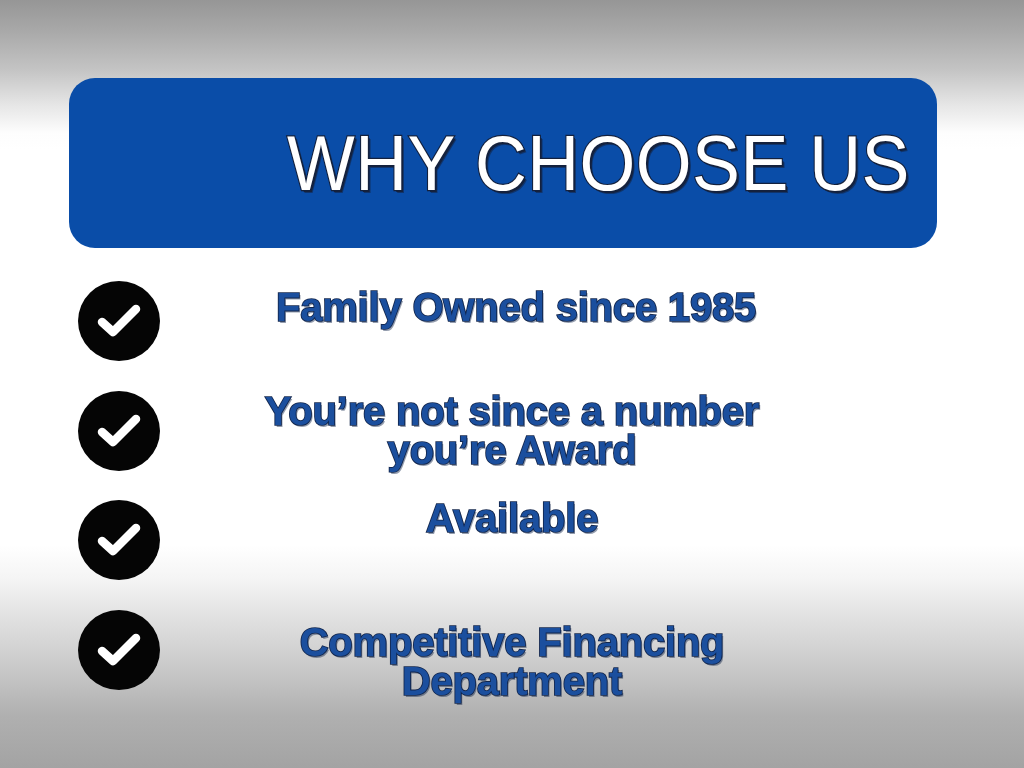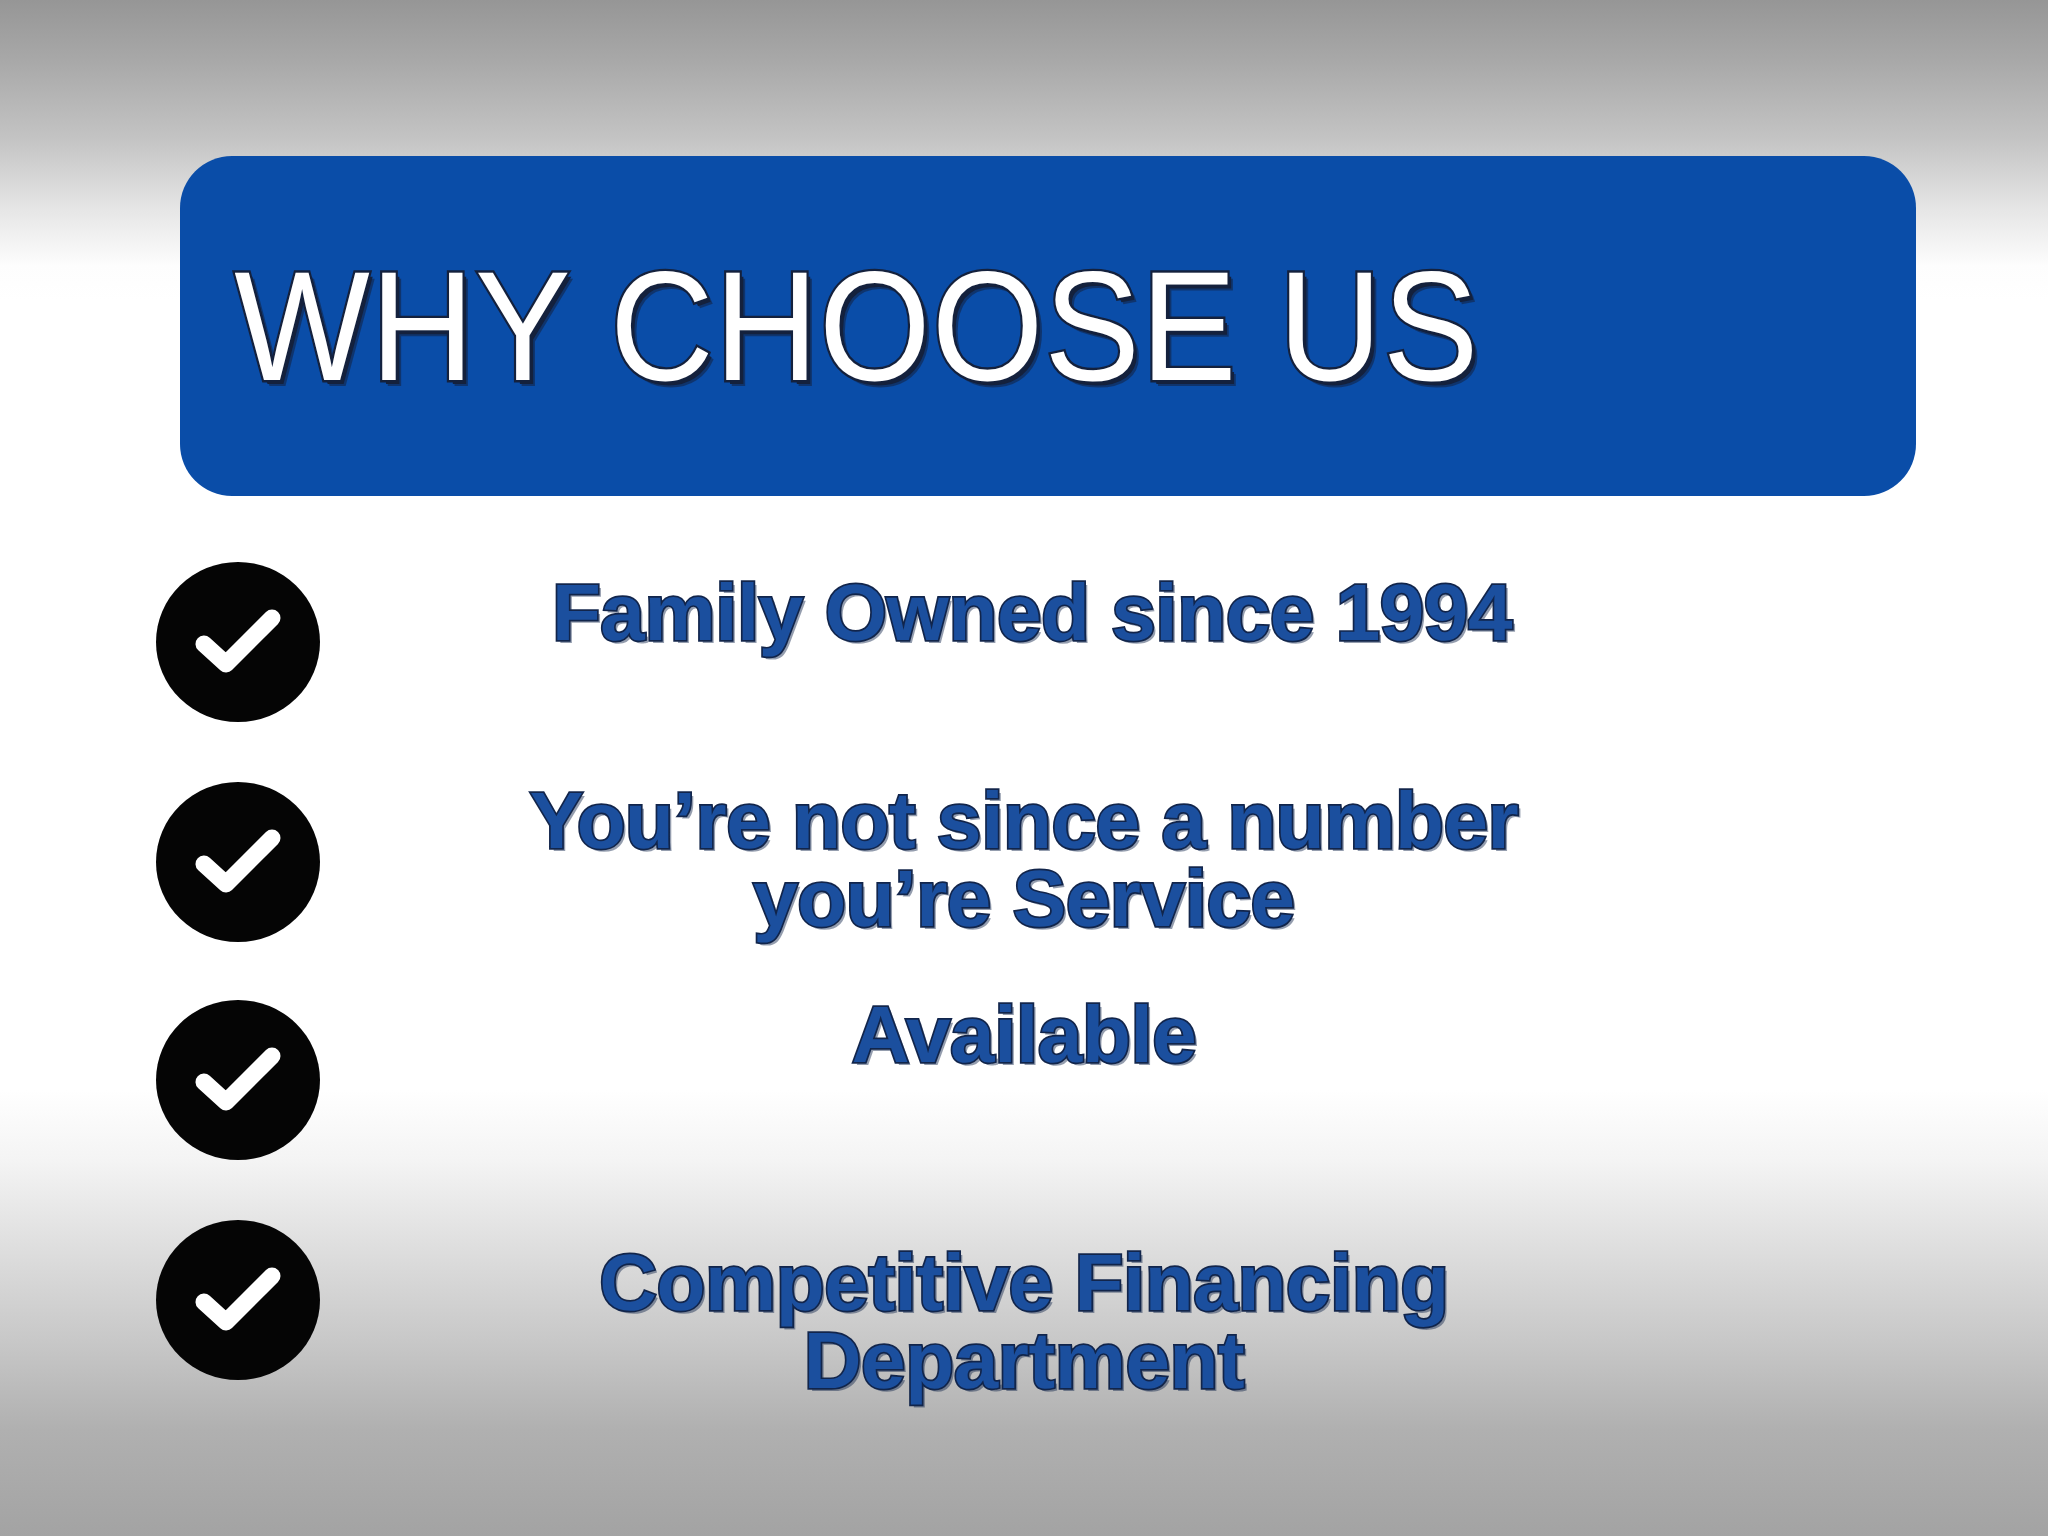--- a/index.html
+++ b/index.html
@@ -37,7 +37,7 @@
   
   .title-banner {
     position:absolute;
-    left:90px;
+    left:69px;
     top:78px;
     width:868px;
     height:170px;
@@ -45,7 +45,7 @@
     border-radius:26px;
     display:flex;
     align-items:center;
-    justify-content:flex-start;
+    justify-content:flex-end;
   }
 
   .title-text {

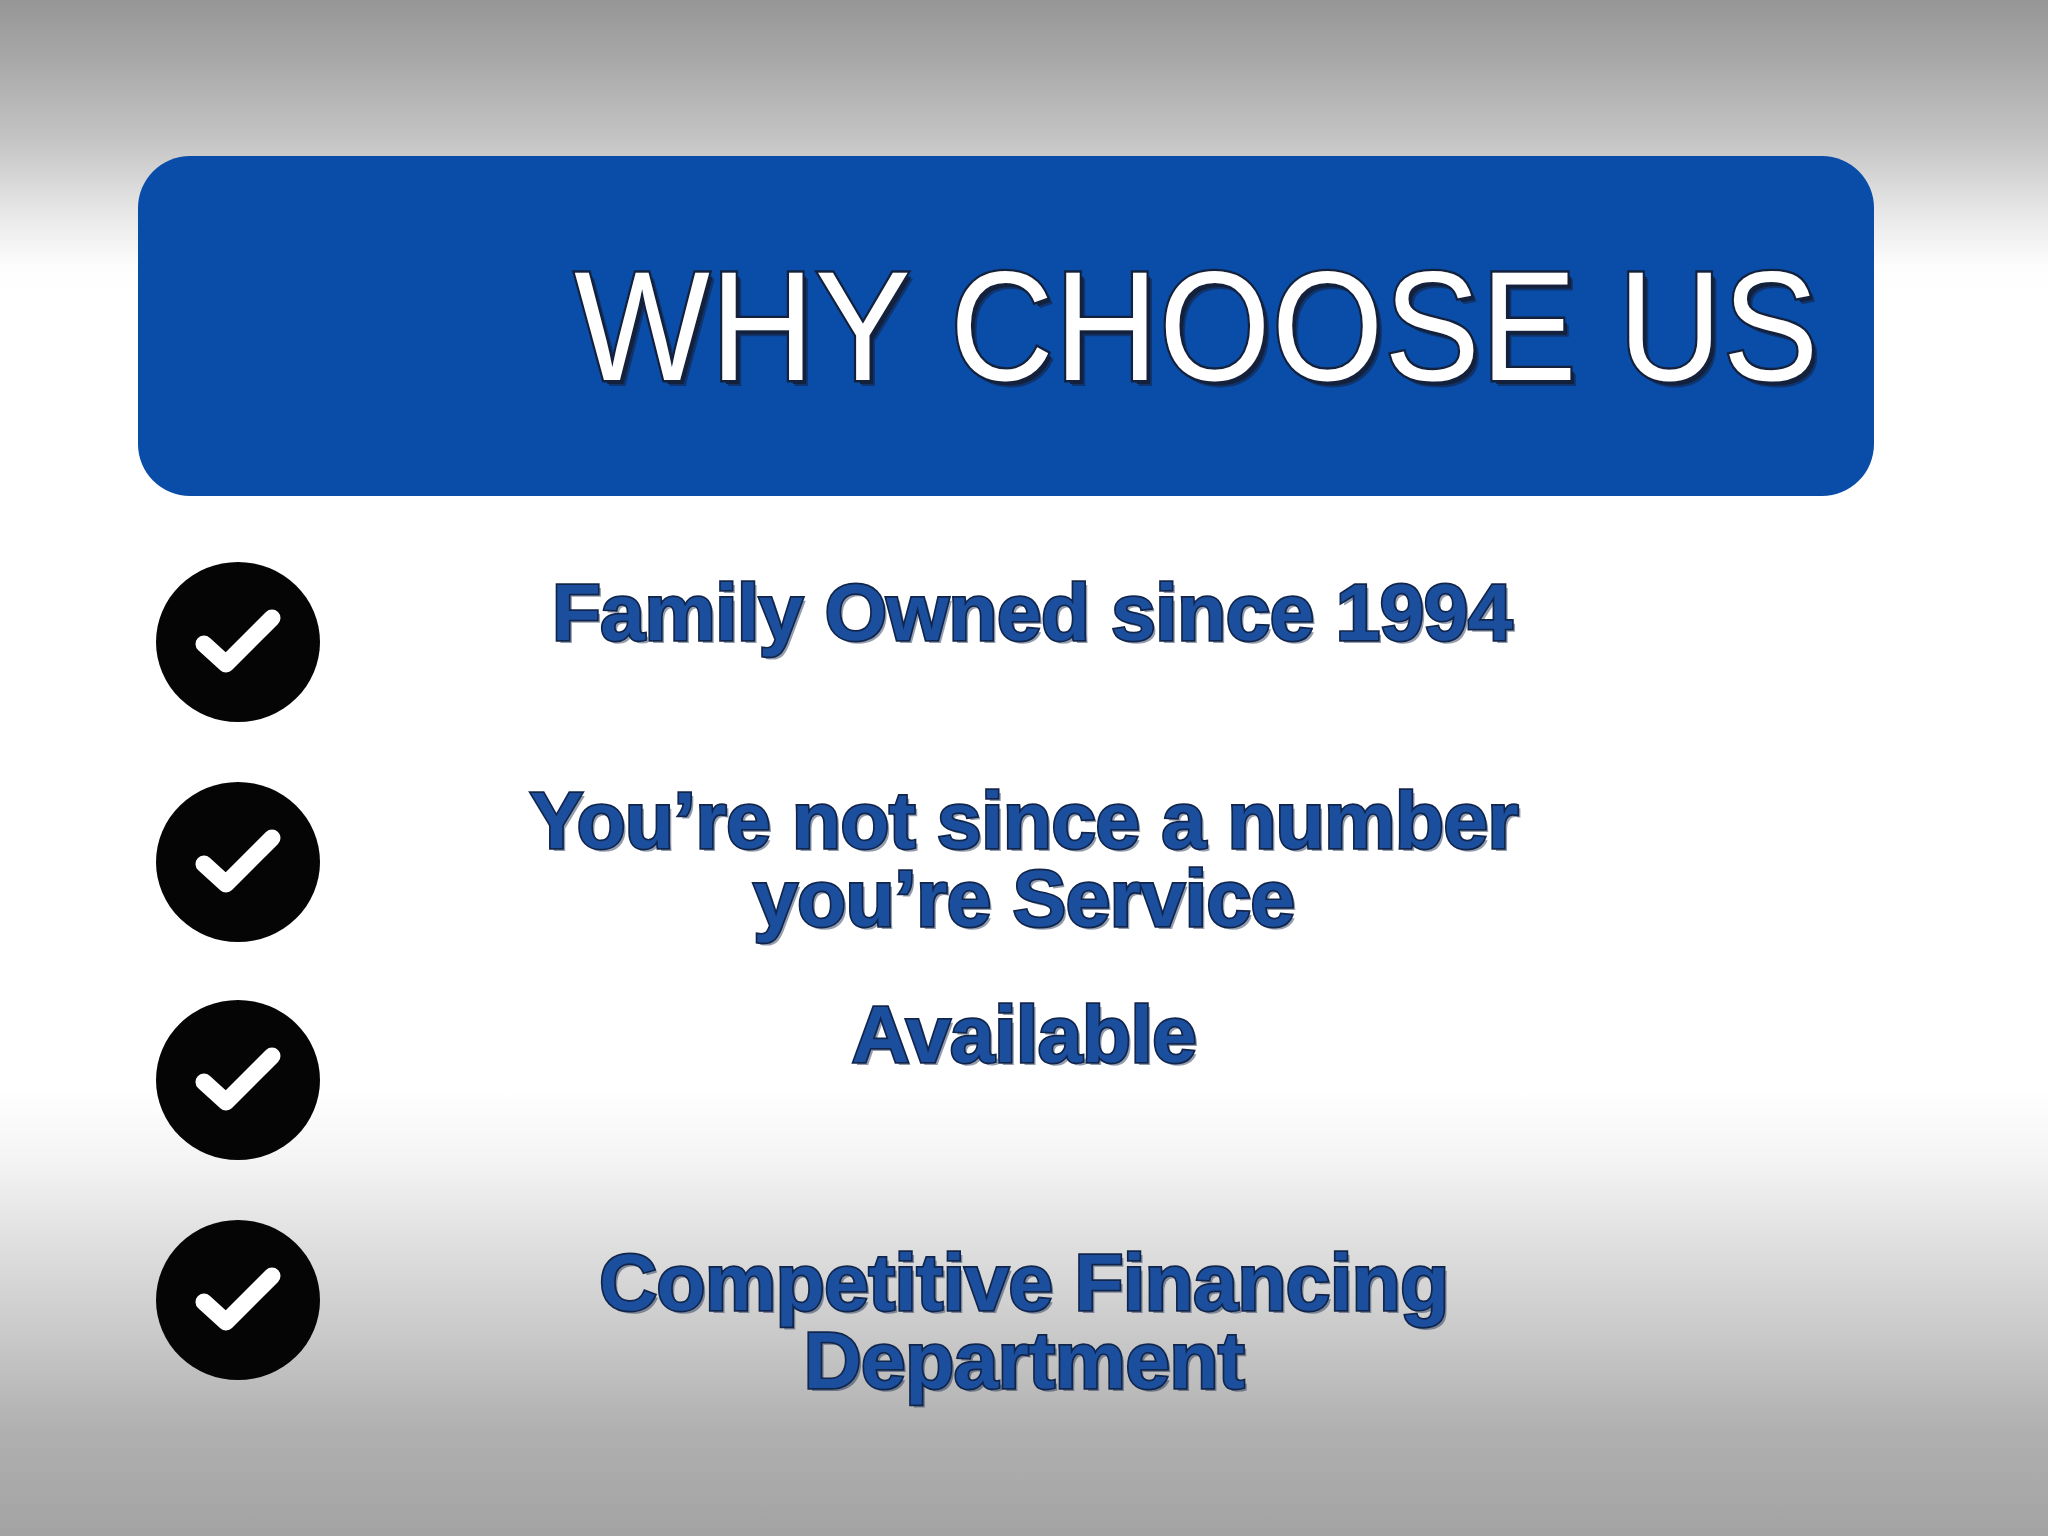--- a/index.html
+++ b/index.html
@@ -142,7 +142,7 @@
         </svg>
       </div>
       <div class="bullet-text">
-        <span>Family Owned since 1994</span>
+        <span>Family Owned since 1985</span>
       </div>
     </div>
 

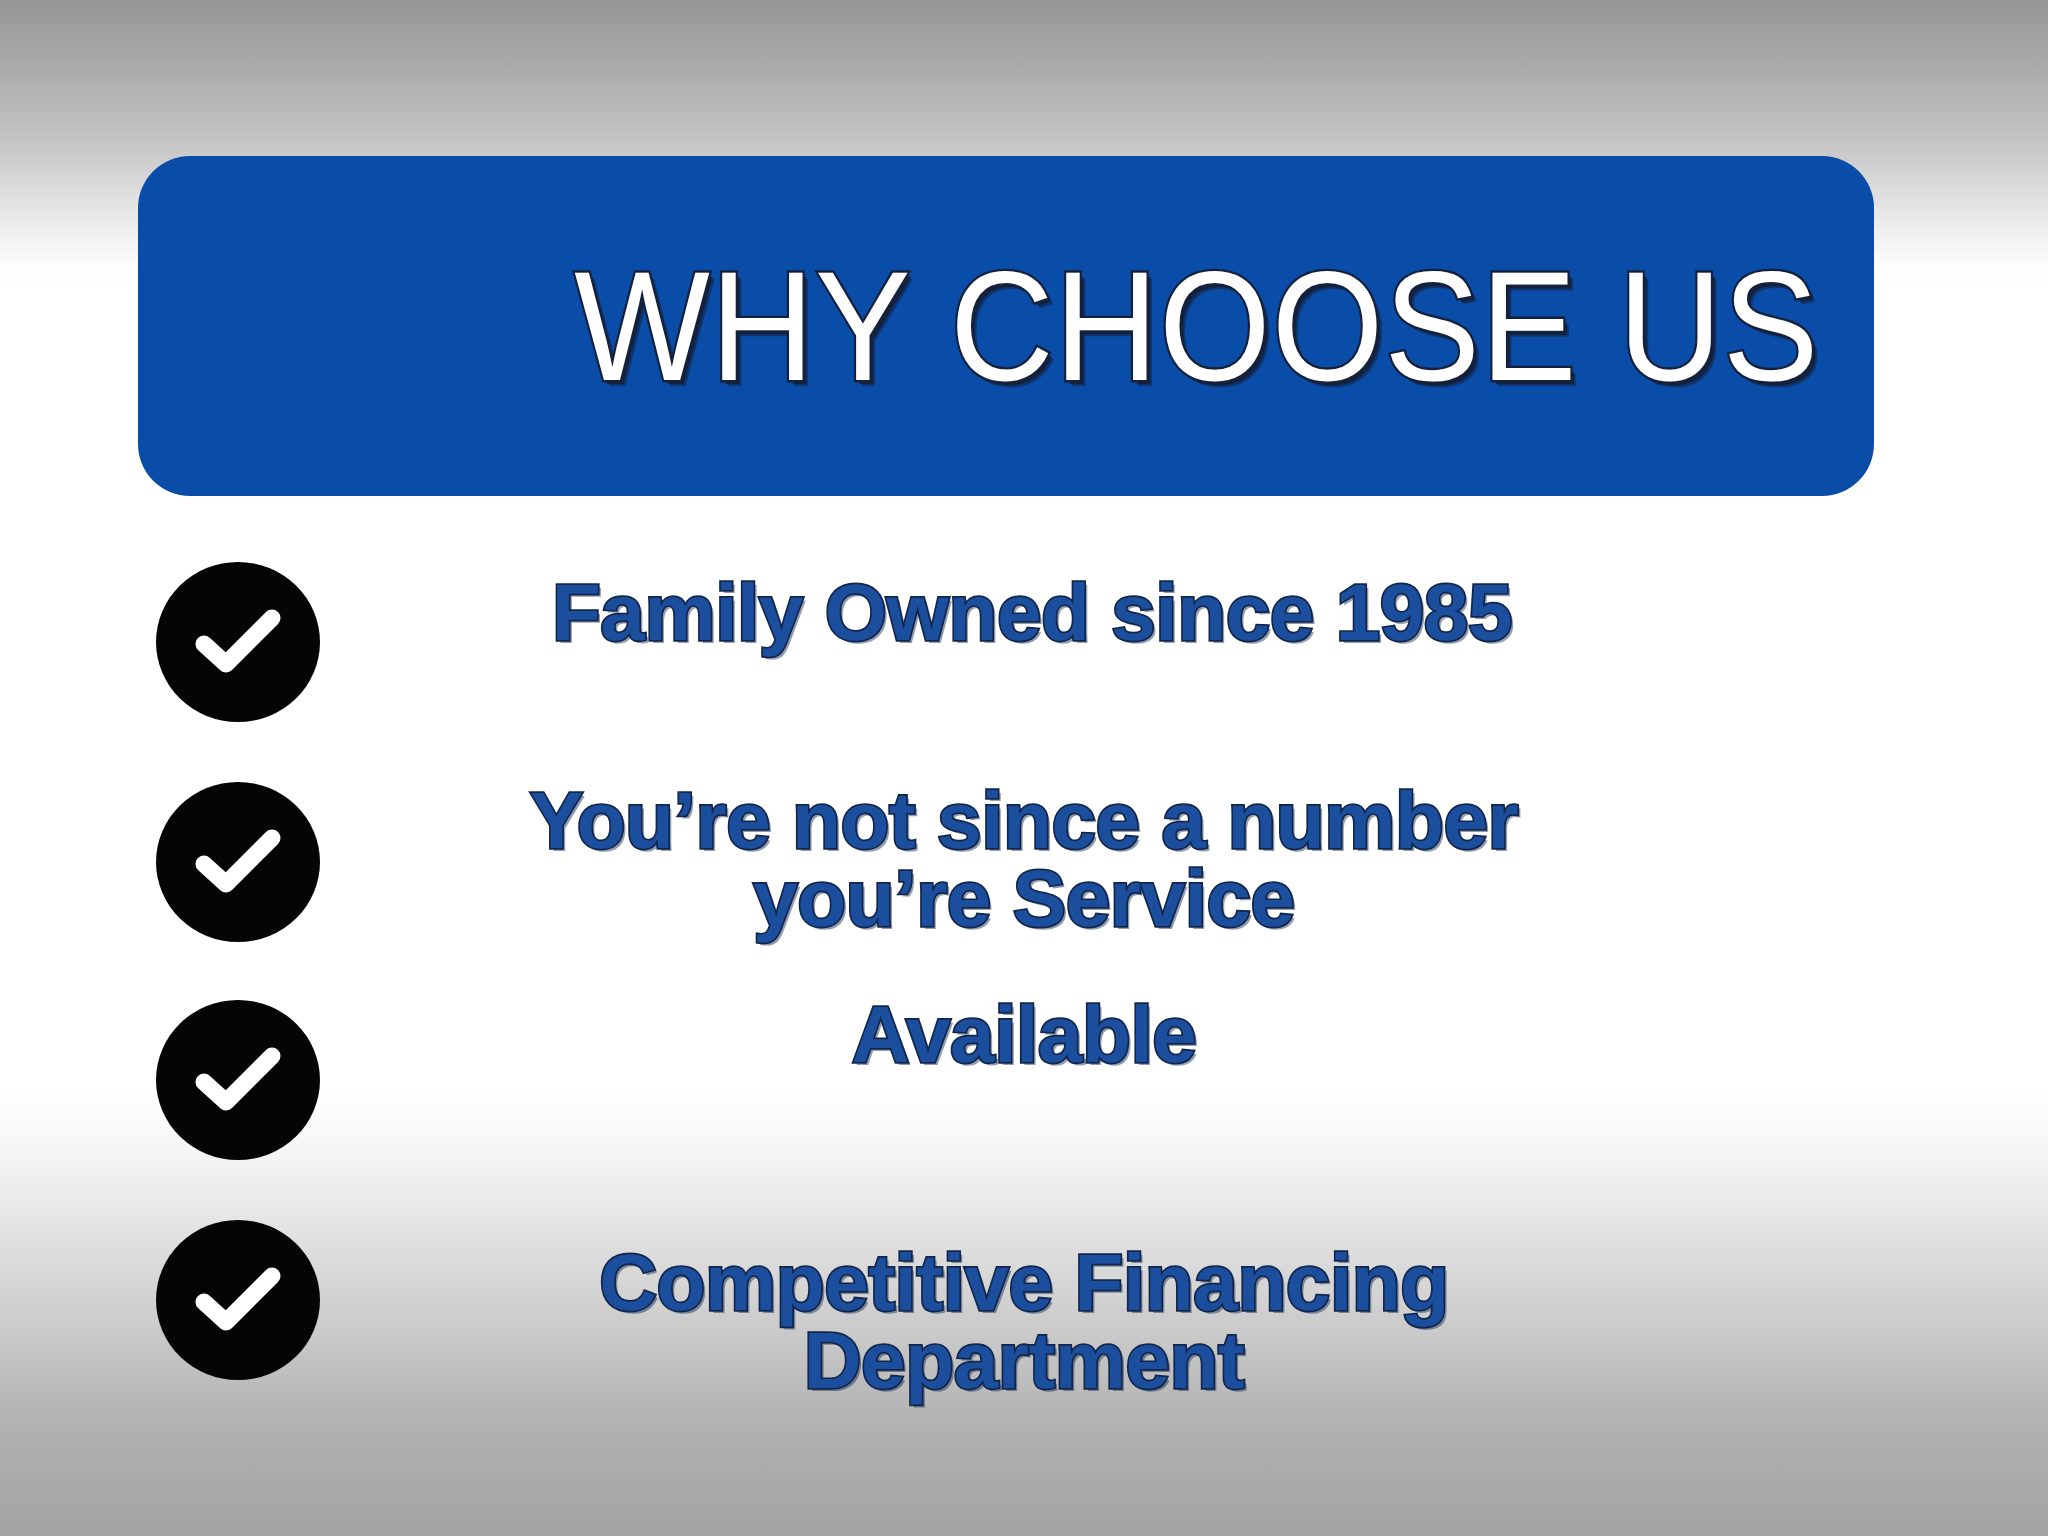--- a/index.html
+++ b/index.html
@@ -154,7 +154,7 @@
       </div>
       <div class="bullet-text">
         <span>You’re not since a number</span>
-        <span class="line2">you’re Service</span>
+        <span class="line2">you’re Award</span>
       </div>
     </div>
 

